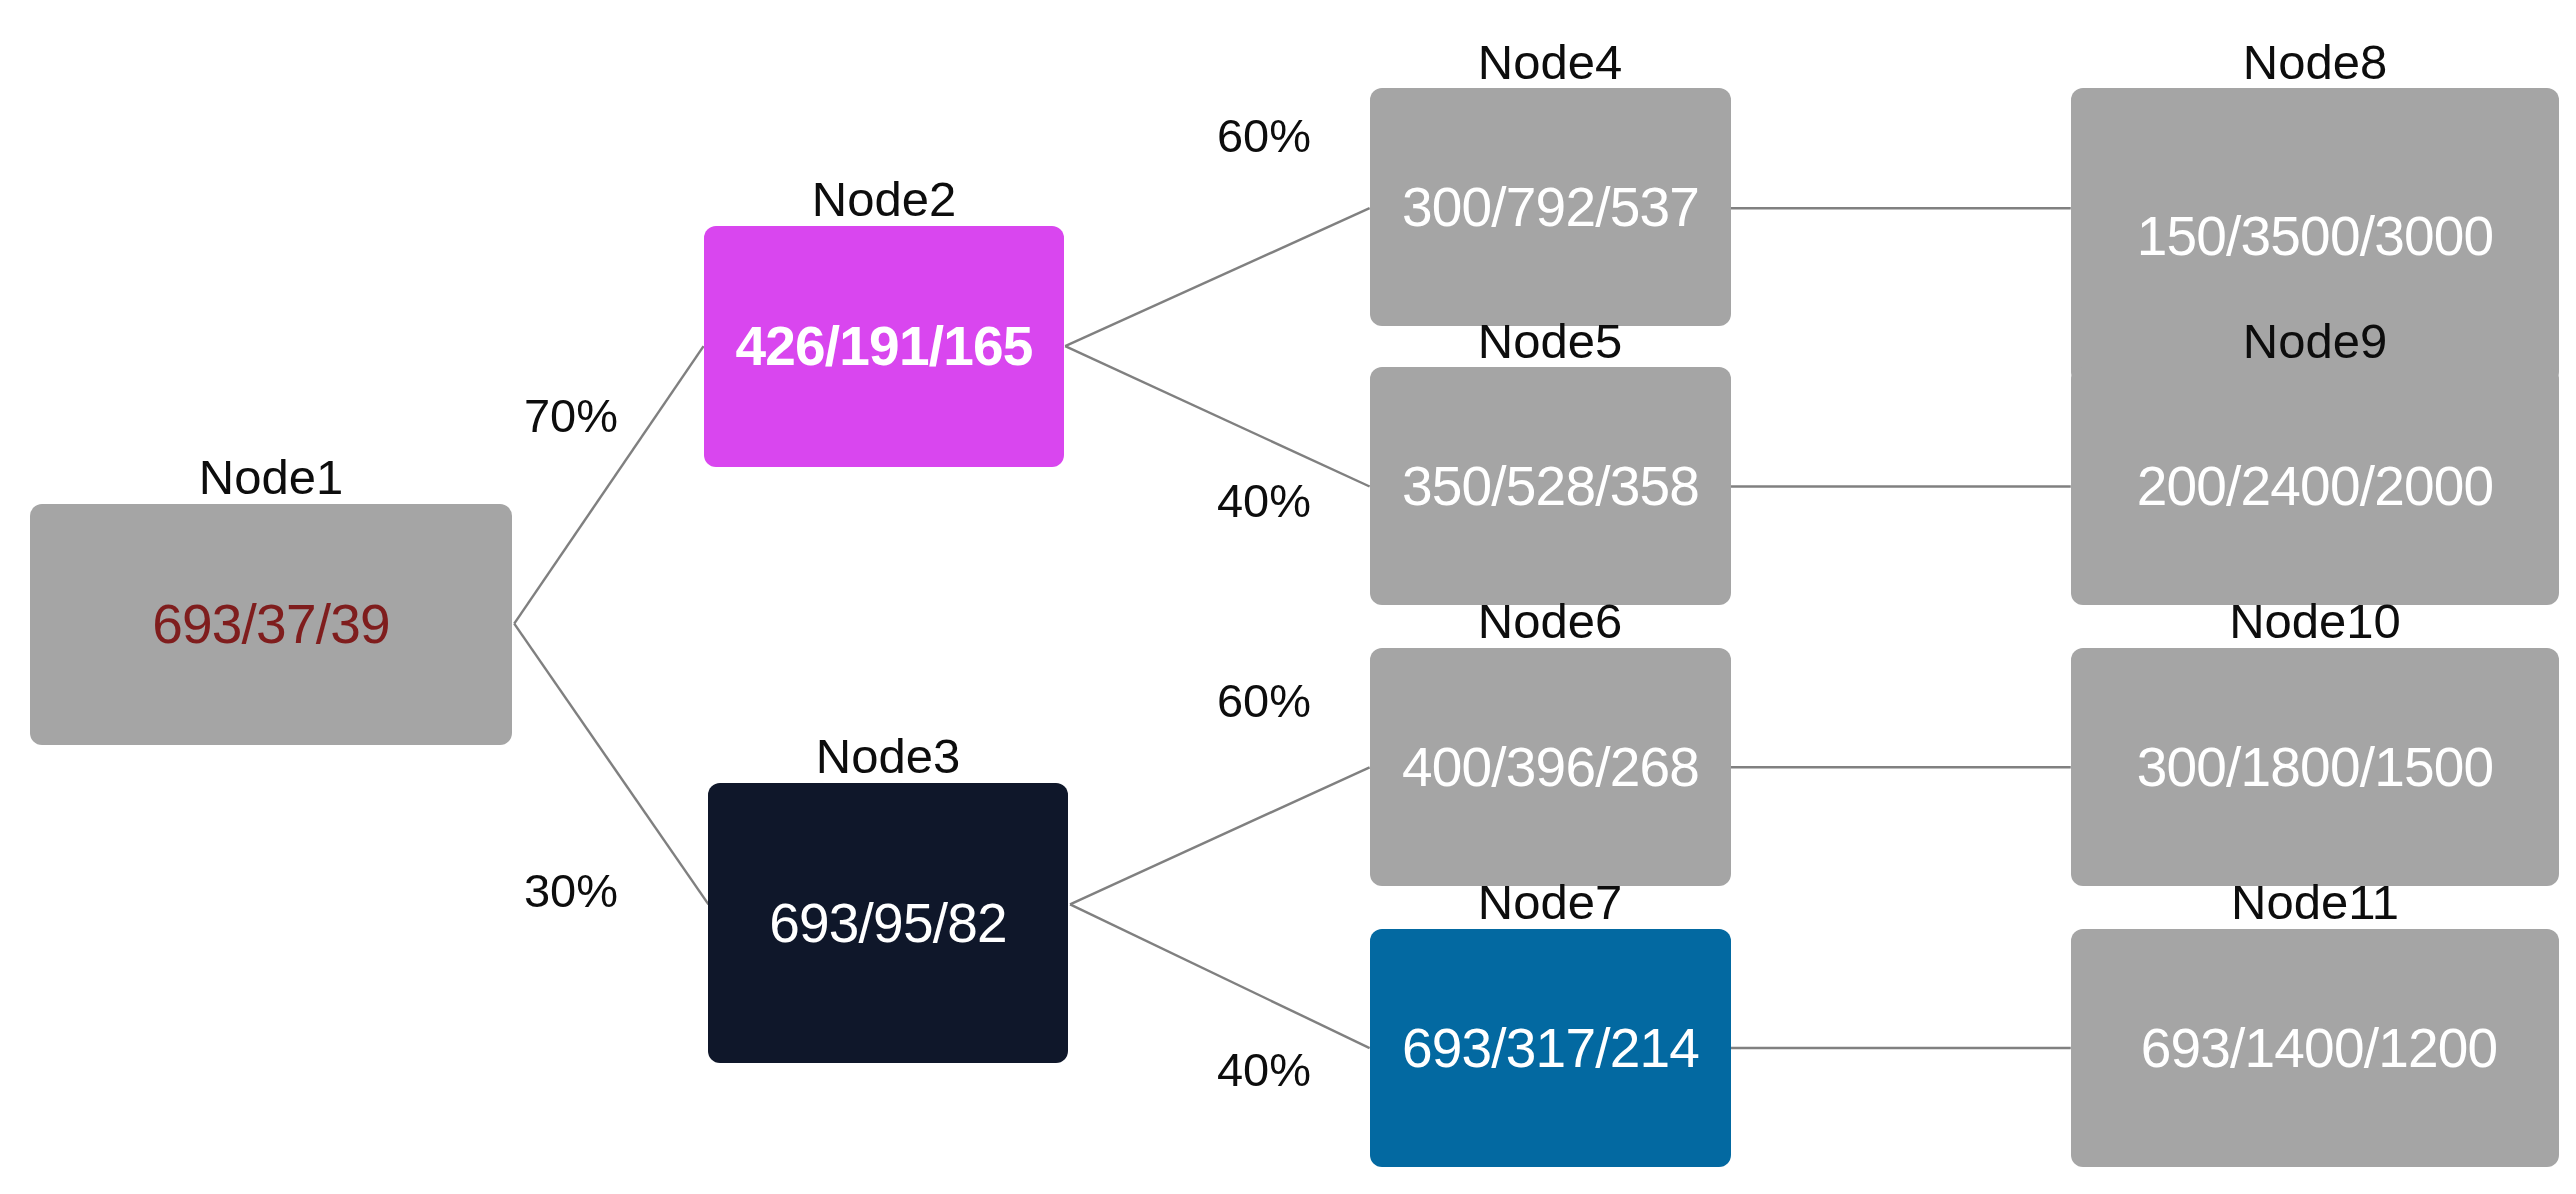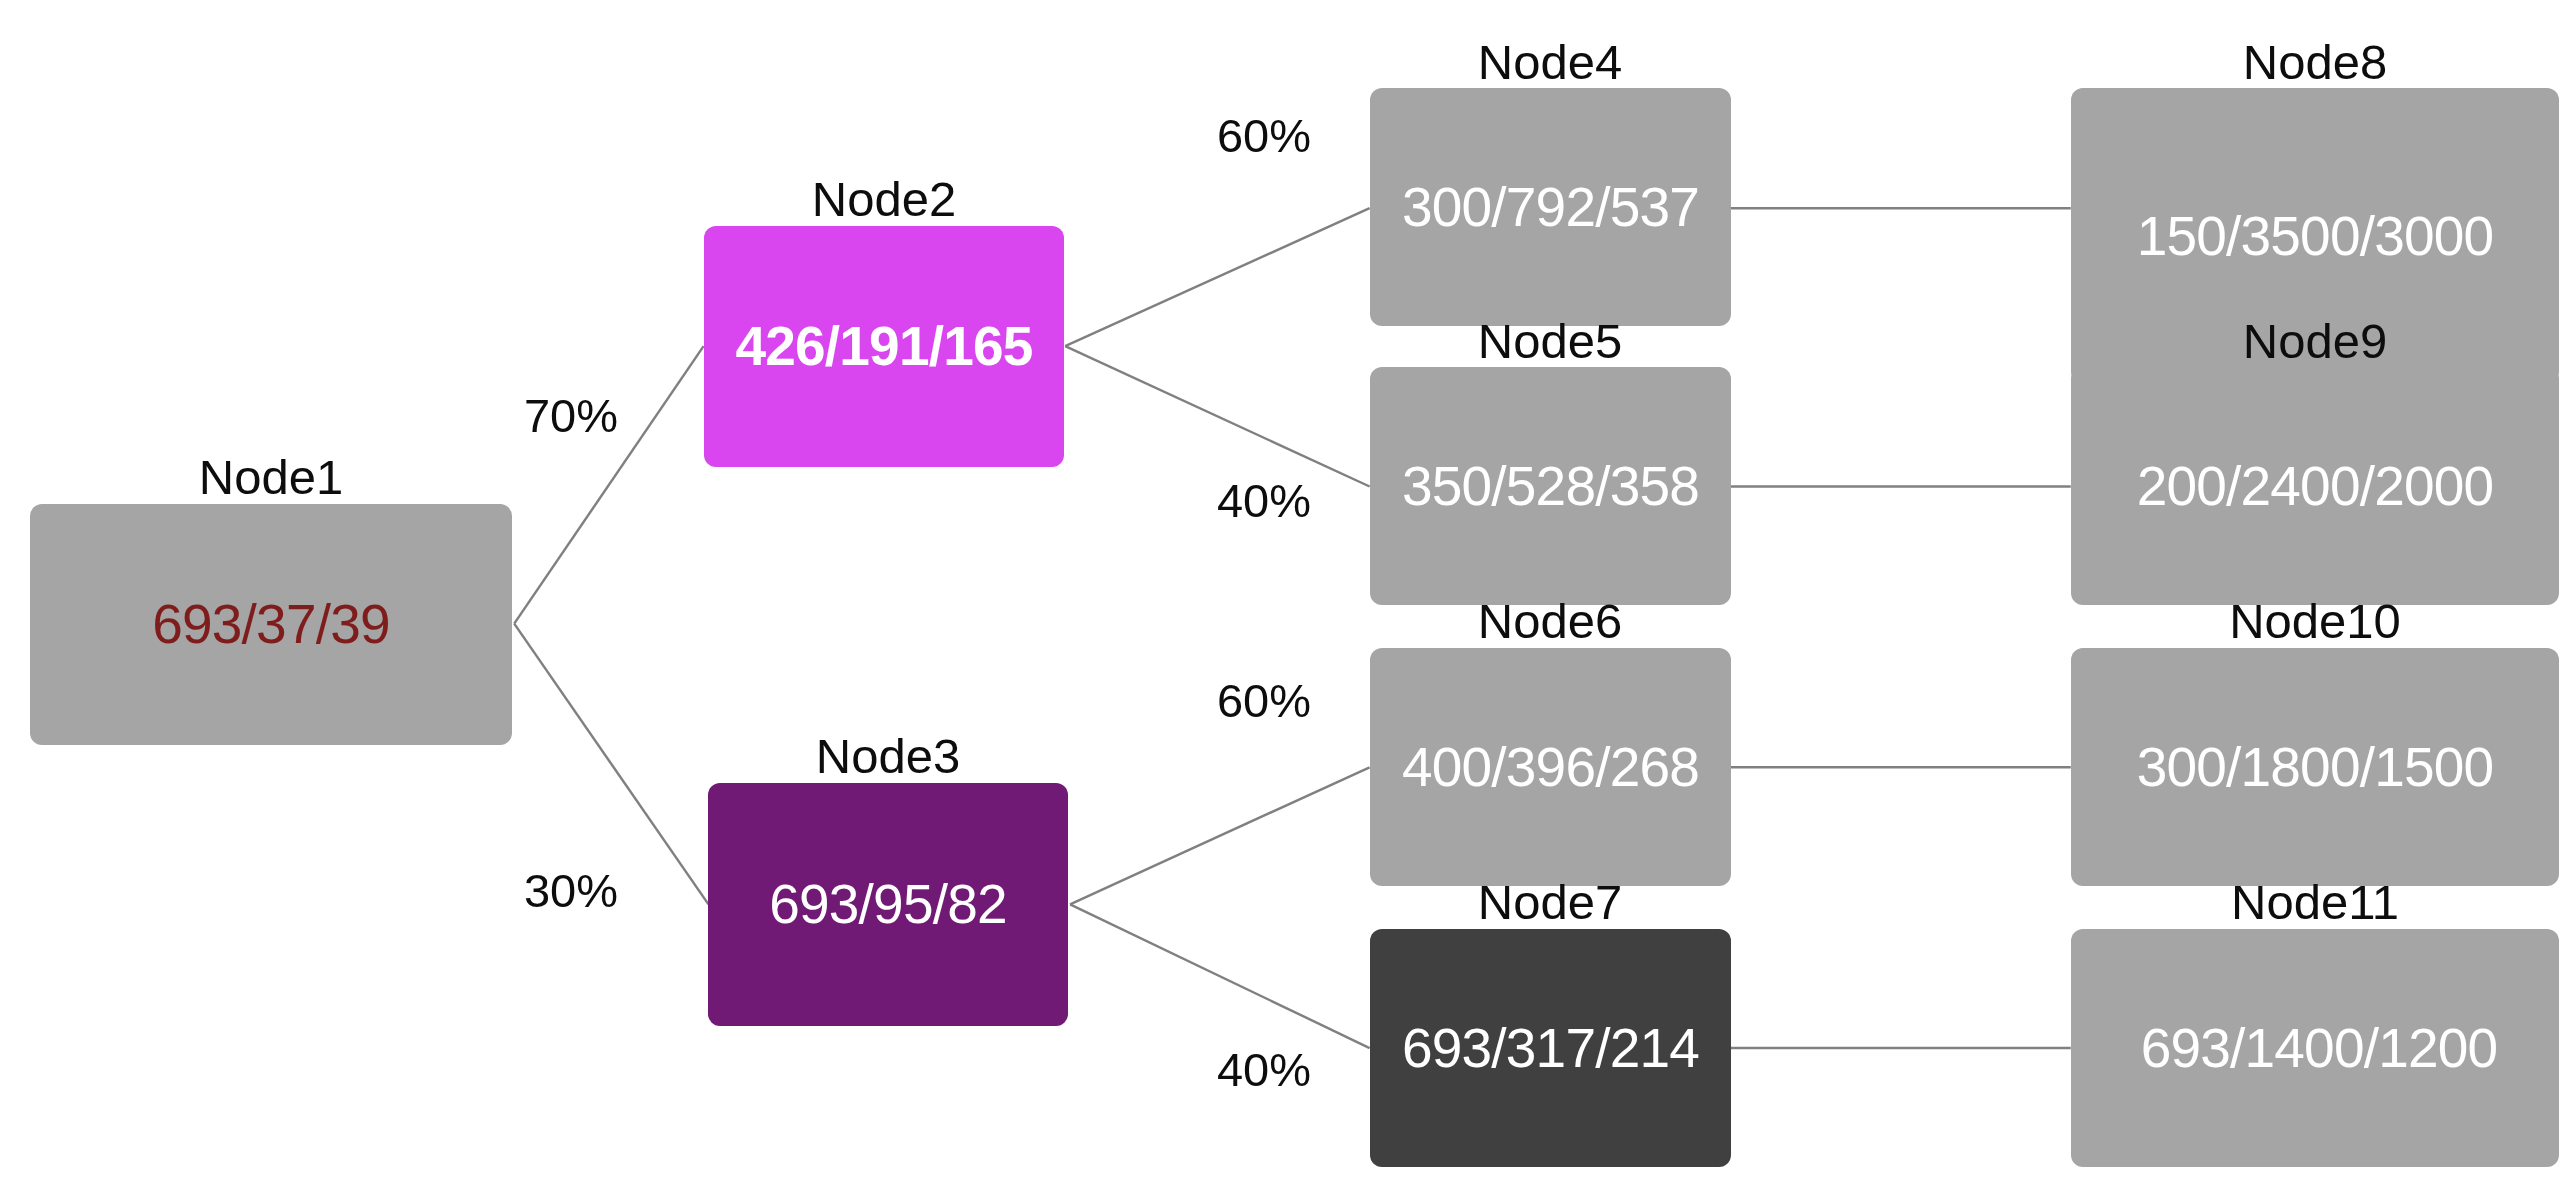--- a/index.html
+++ b/index.html
@@ -81,7 +81,7 @@
       <div class="node" style="left: 704px; top: 226px; width: 360px; height: 241px; background: #d946ef; font-weight: bold;">
         <span class="node-value" style="color: rgb(255, 255, 255);">426/191/165</span>
       </div>
-      <div class="node" style="left: 708px; top: 783px; width: 360px; height: 243px; background: #701a75;">
+      <div class="node" style="left: 708px; top: 783px; width: 360px; height: 280px; background: #0f172a;">
         <span class="node-value" style="color: rgb(255, 255, 255);">693/95/82</span>
       </div>
       <div class="node" style="left: 1370px; top: 88px; width: 361px; height: 238px; background: rgb(165, 165, 165);">

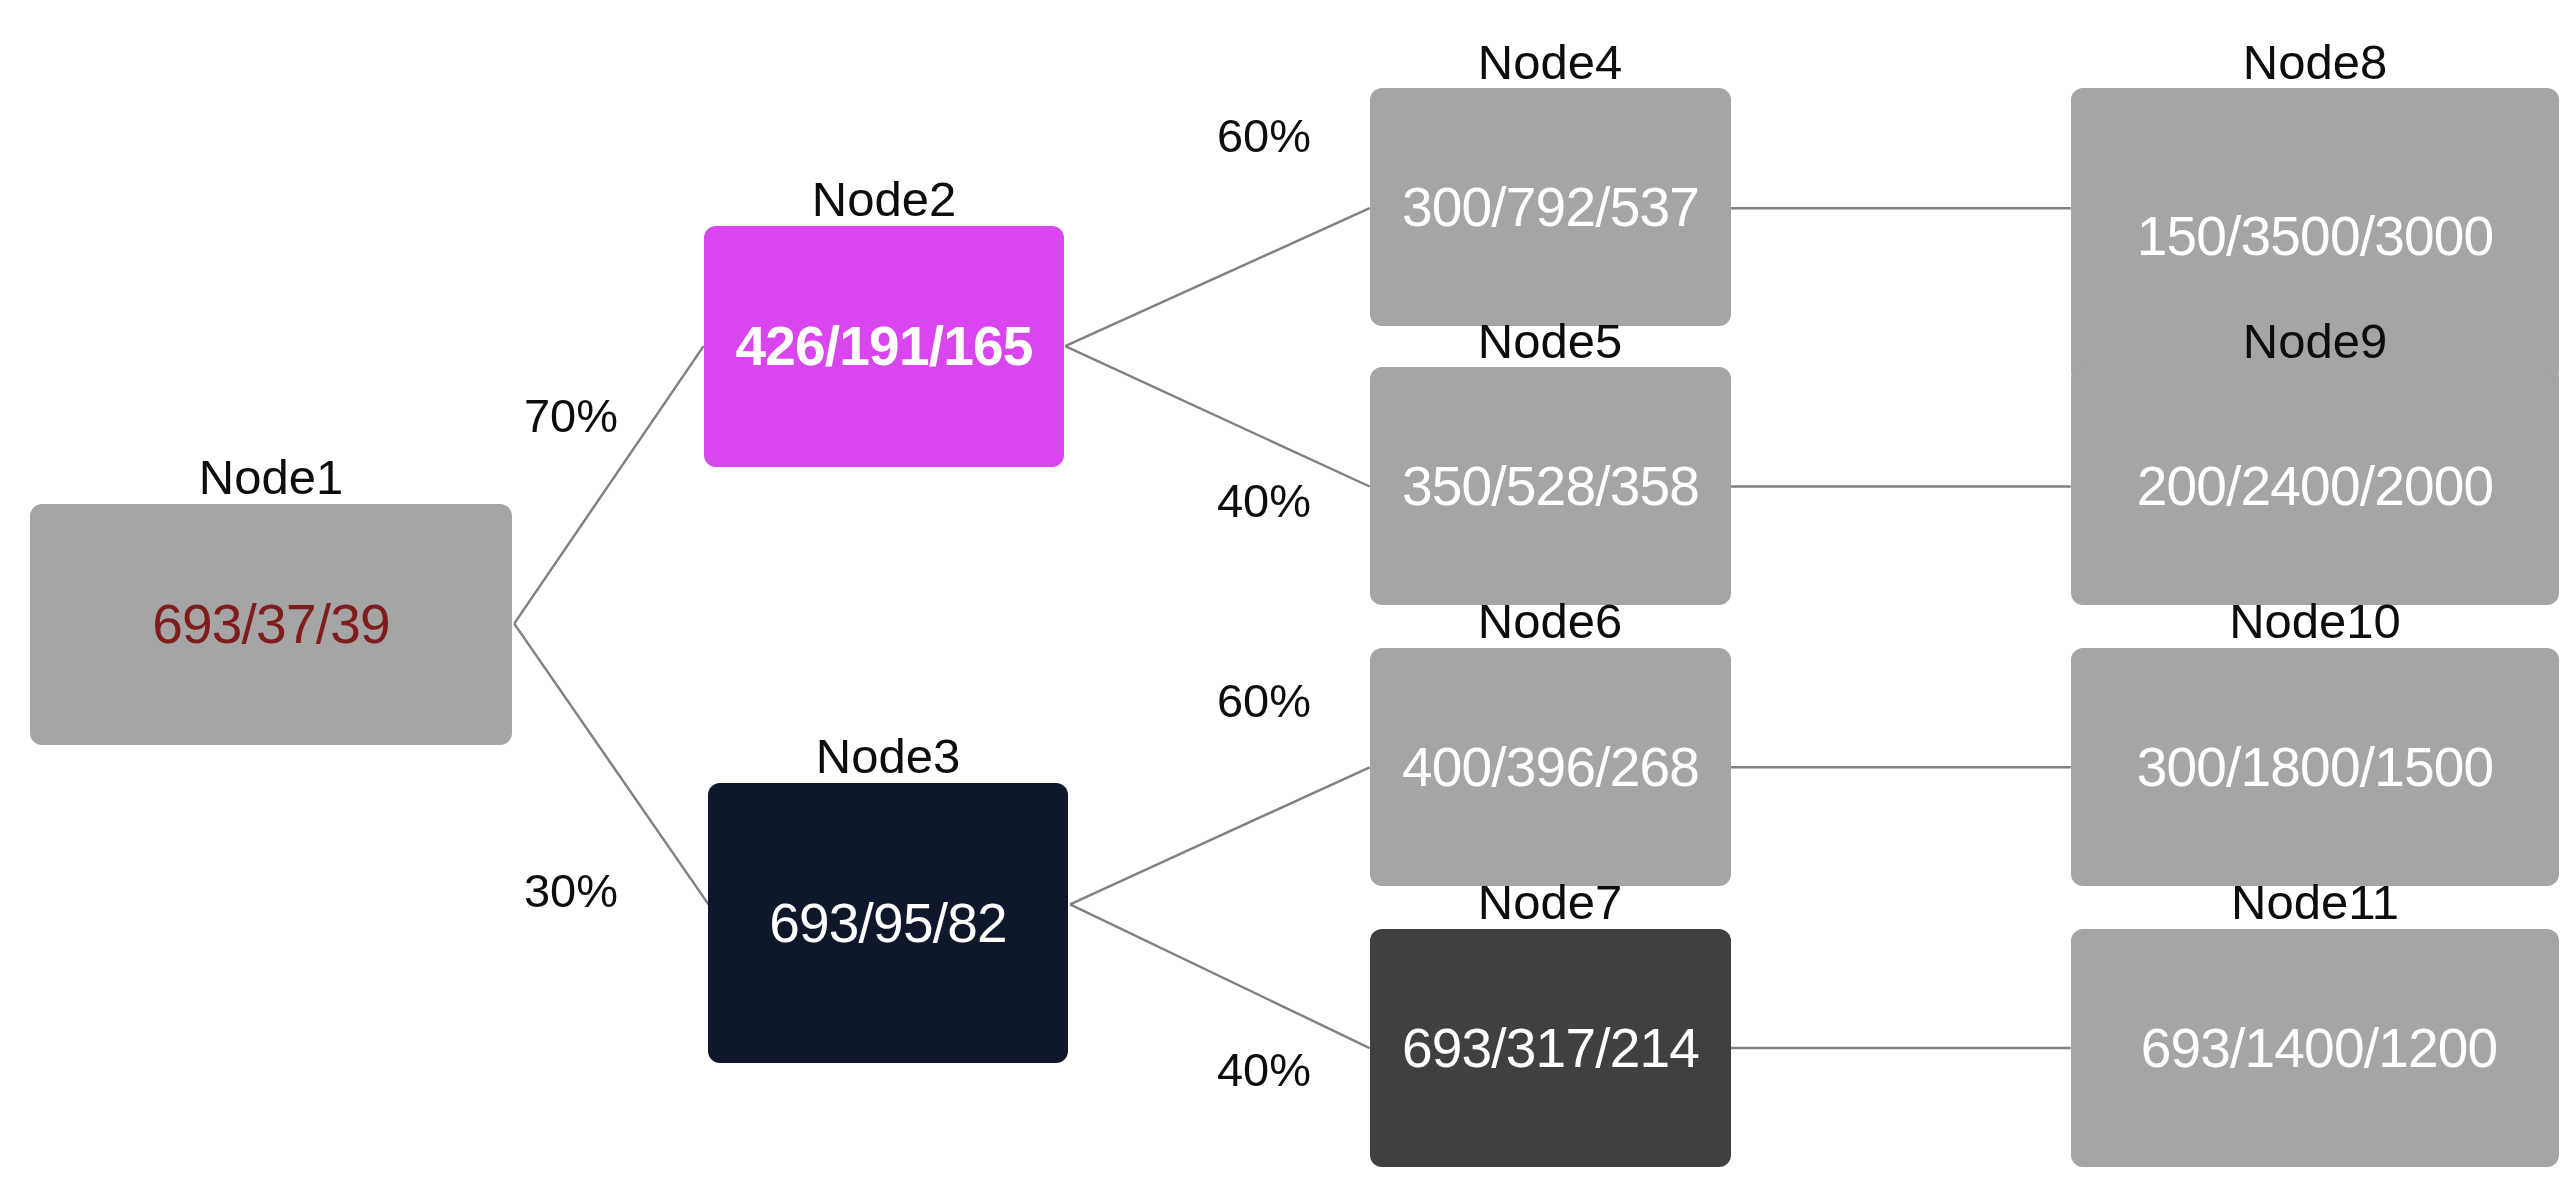--- a/index.html
+++ b/index.html
@@ -93,7 +93,7 @@
       <div class="node" style="left: 1370px; top: 648px; width: 361px; height: 238px; background: rgb(165, 165, 165);">
         <span class="node-value" style="color: rgb(255, 255, 255);">400/396/268</span>
       </div>
-      <div class="node" style="left: 1370px; top: 929px; width: 361px; height: 238px; background: #404040;">
+      <div class="node" style="left: 1370px; top: 929px; width: 361px; height: 238px; background: #0369a1;">
         <span class="node-value" style="color: rgb(255, 255, 255);">693/317/214</span>
       </div>
       <div class="node" style="left: 2071px; top: 88px; width: 488px; height: 296px; background: rgb(165, 165, 165);">

